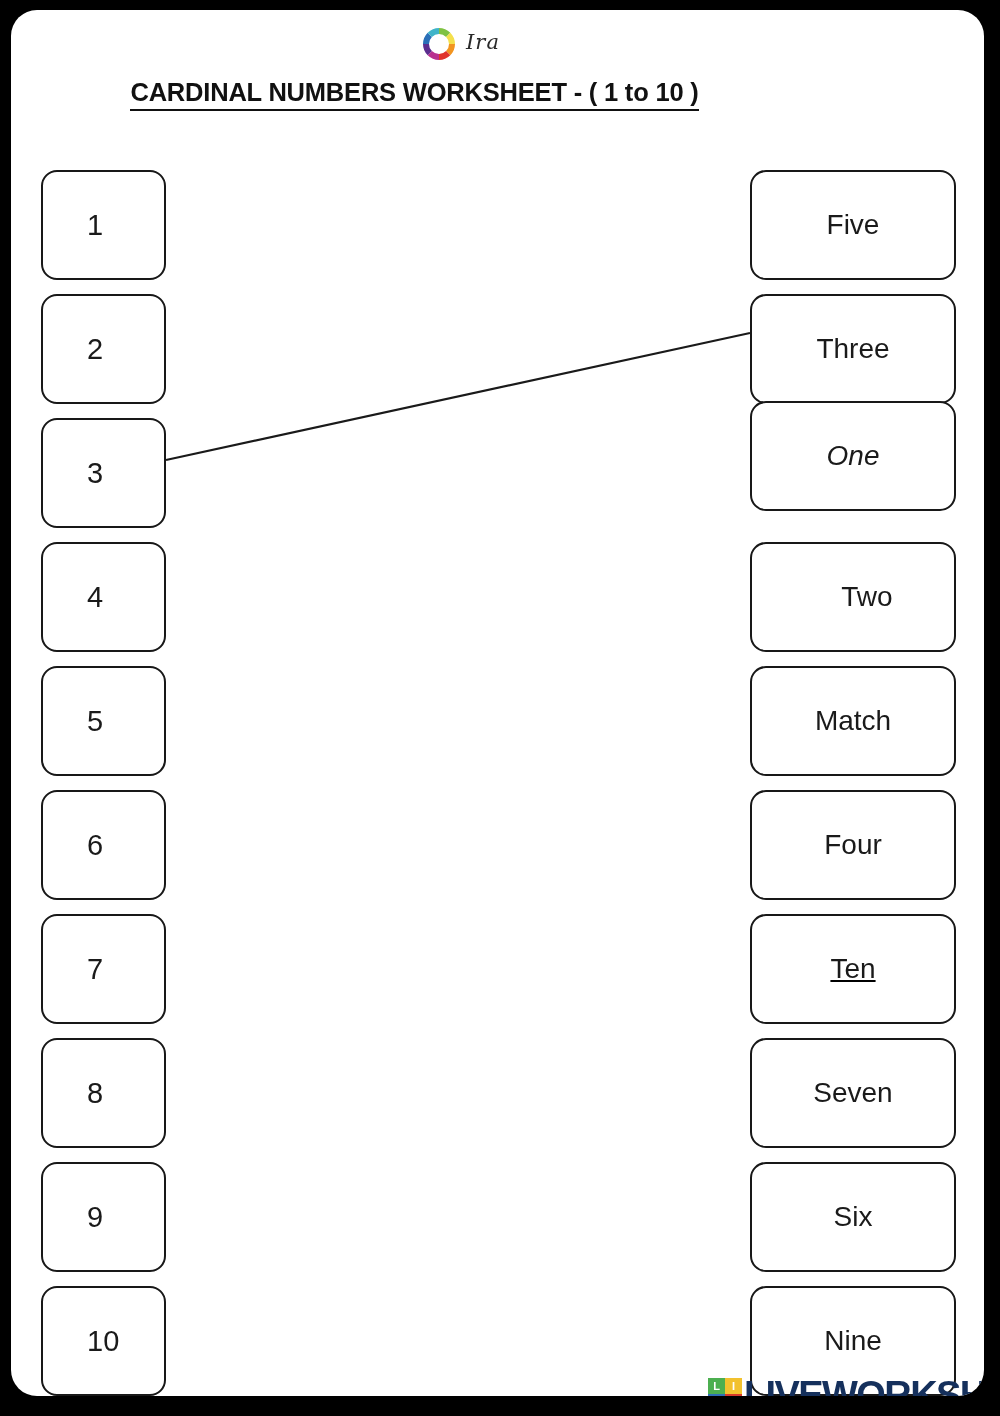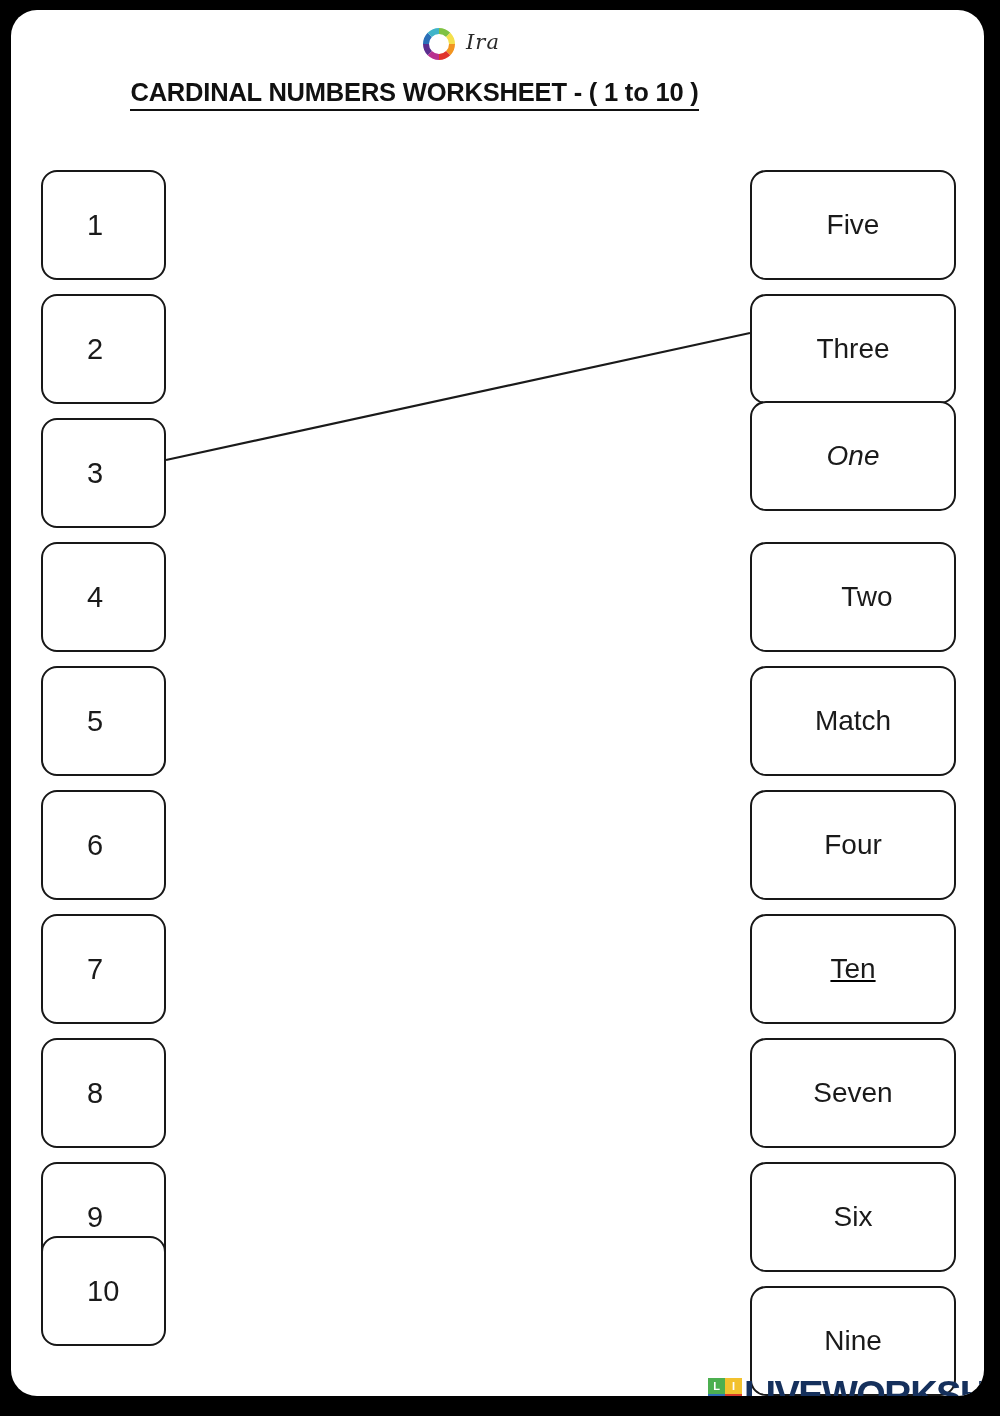--- a/index.html
+++ b/index.html
@@ -229,7 +229,7 @@
         <div class="cell" style="top: 1002px;">
           <span class="cell-text">9</span>
         </div>
-        <div class="cell" style="top: 1076px;">
+        <div class="cell" style="top: 1126px;">
           <span class="cell-text">10</span>
         </div>
       </div>

